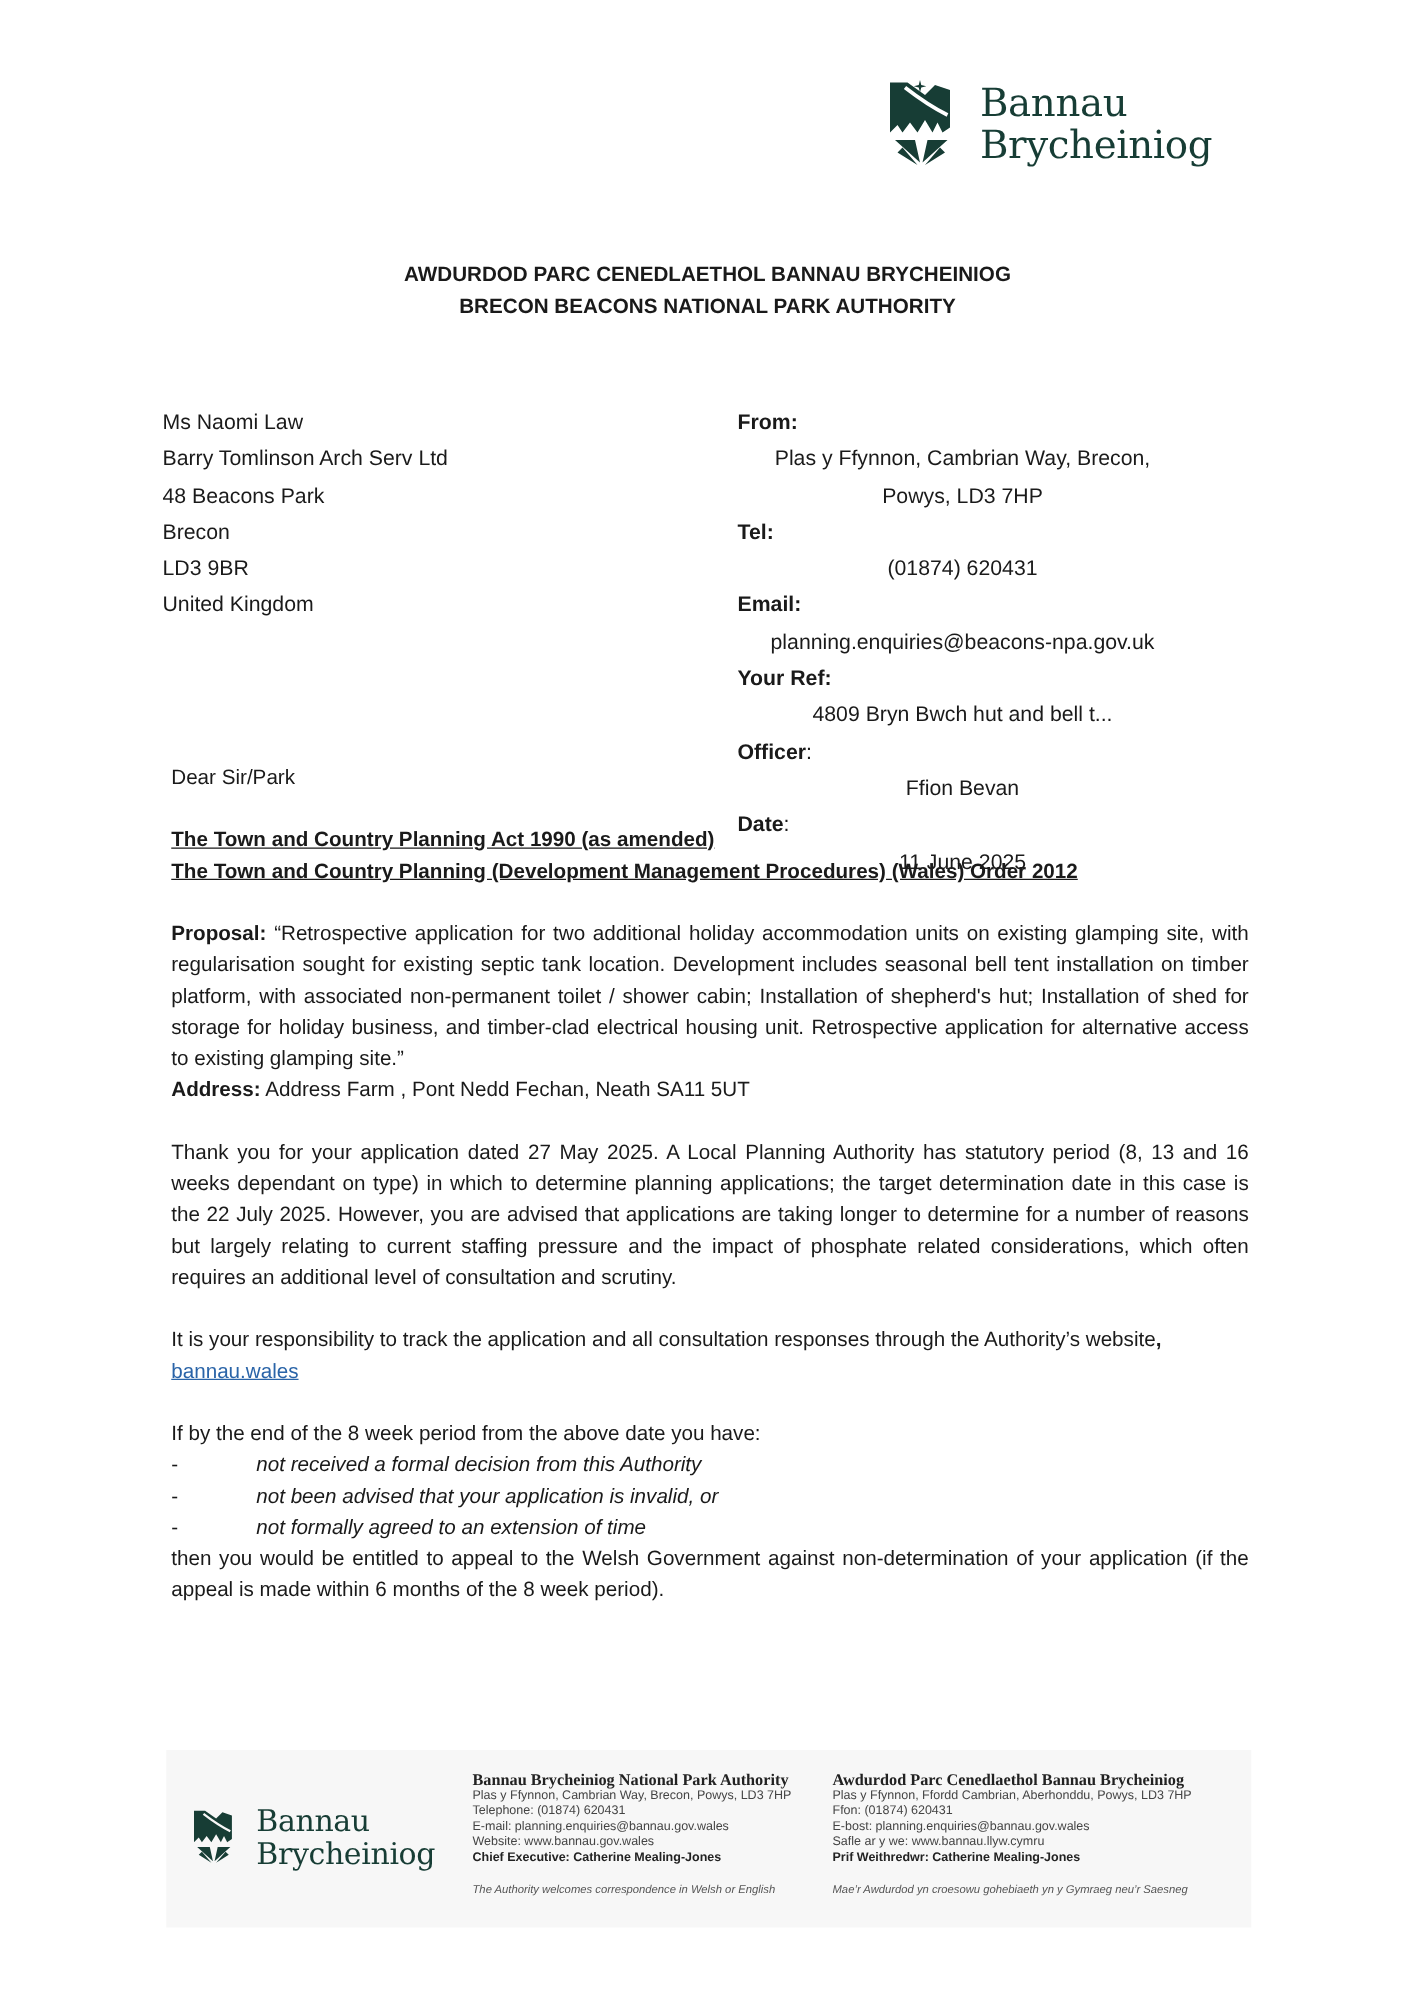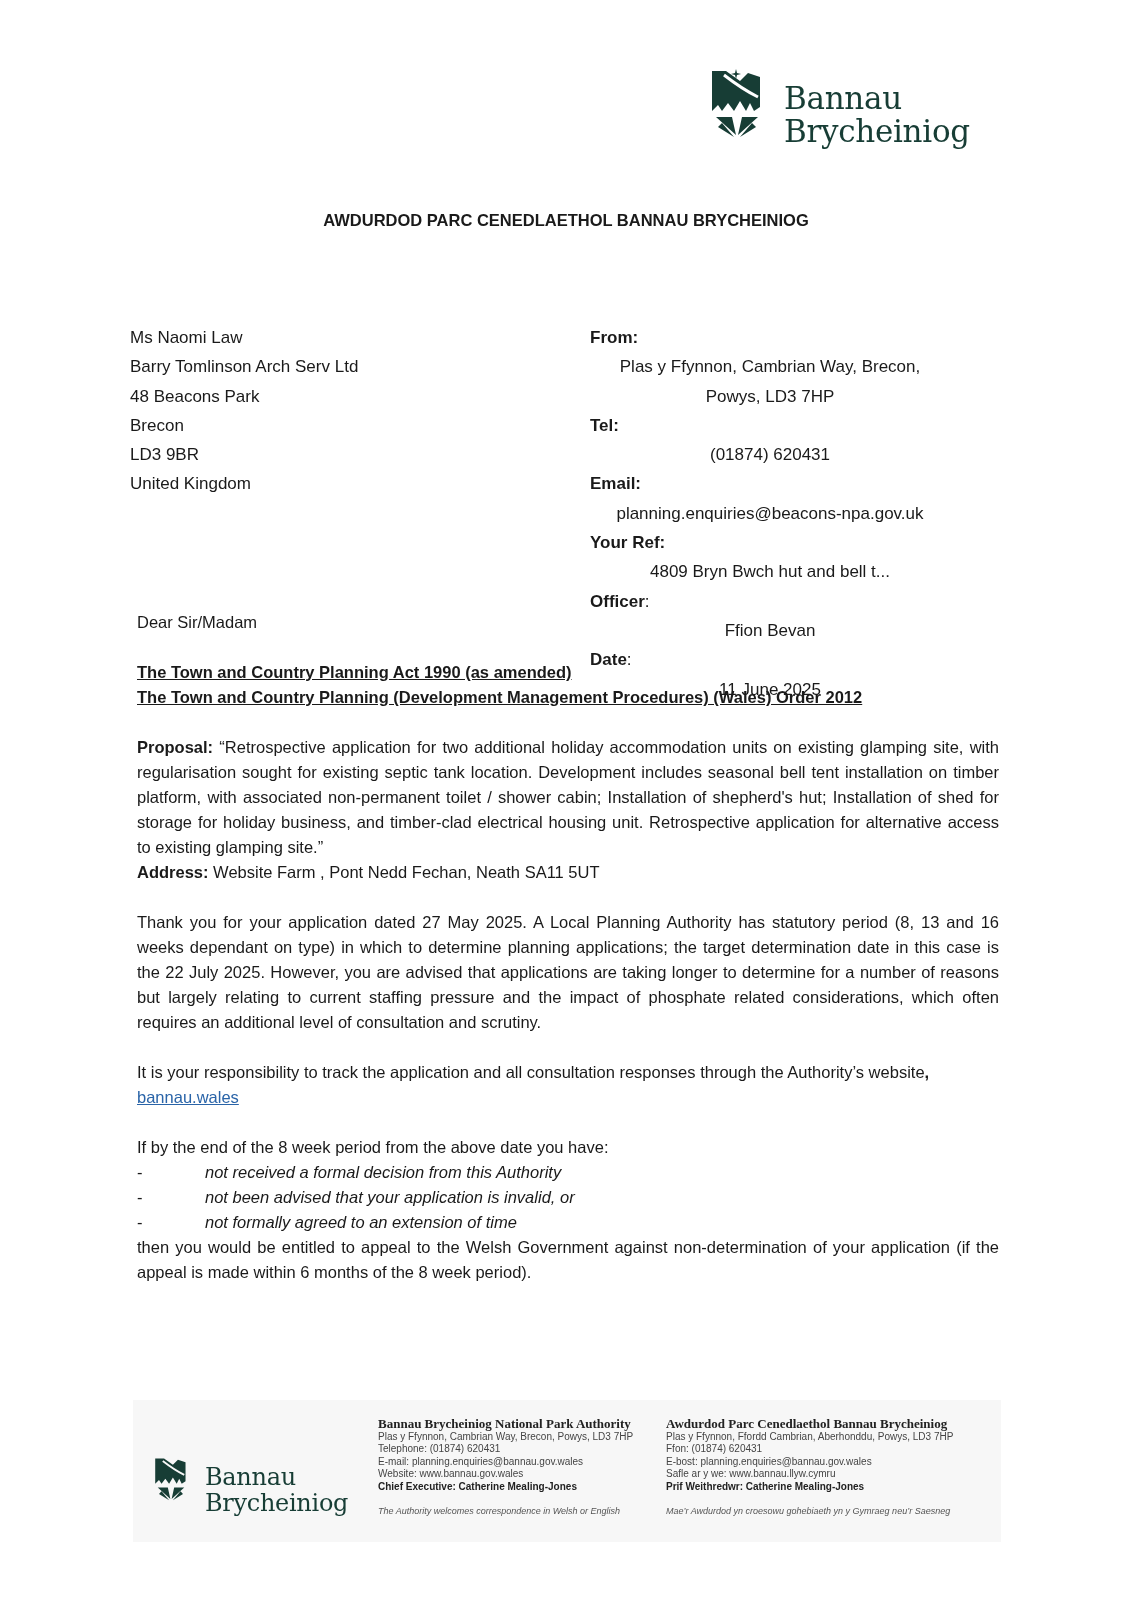--- a/index.html
+++ b/index.html
@@ -11,7 +11,7 @@
   .logo-mark { width: 50px; height: 76px; }
   .logo-text {
     font-family: "DejaVu Serif", serif; color: #173d35; font-size: 31px; line-height: 33px;
-    margin-left: 22px; letter-spacing: -0.3px; margin-top: 20px;
+    margin-left: 22px; letter-spacing: -0.3px;
   }
   .heading {
     position: absolute; left: 0; width: 1132px; top: 208px; text-align: center;

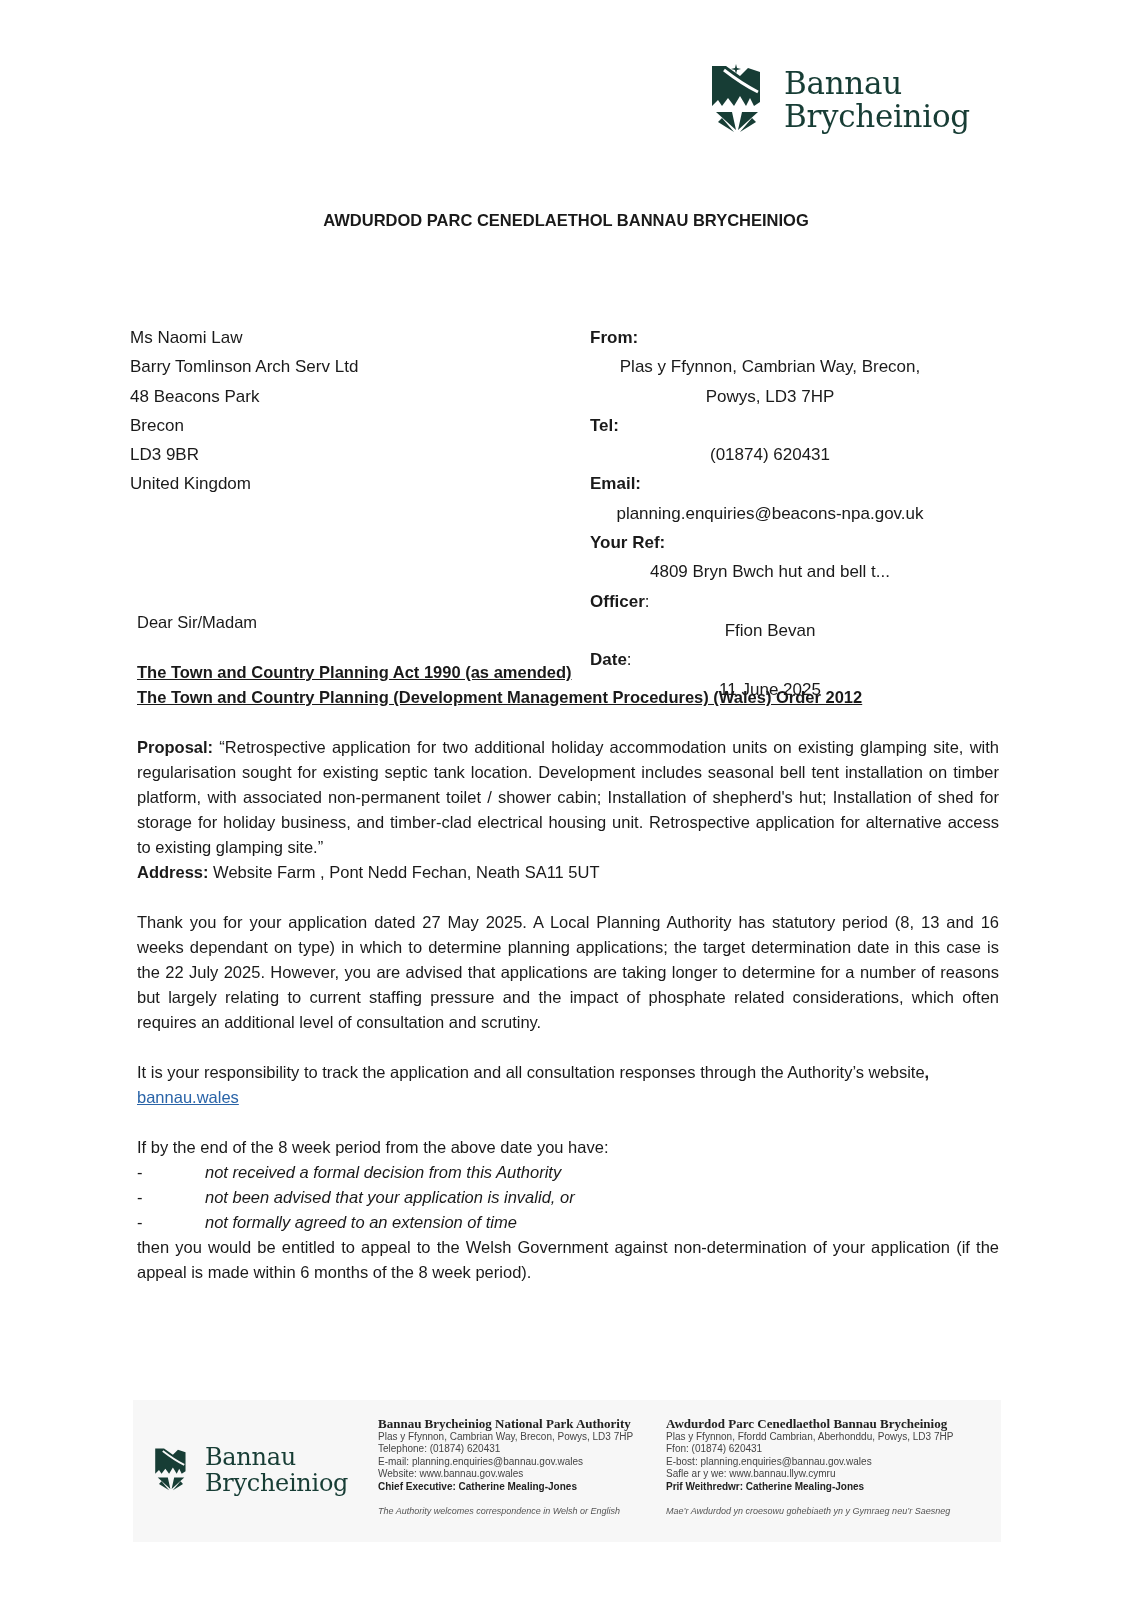--- a/index.html
+++ b/index.html
@@ -67,6 +67,7 @@
 
 <div class="heading">
   <div>AWDURDOD PARC CENEDLAETHOL BANNAU BRYCHEINIOG</div>
+  <div>BRECON BEACONS NATIONAL PARK AUTHORITY</div>
 </div>
 
 <div class="addr">

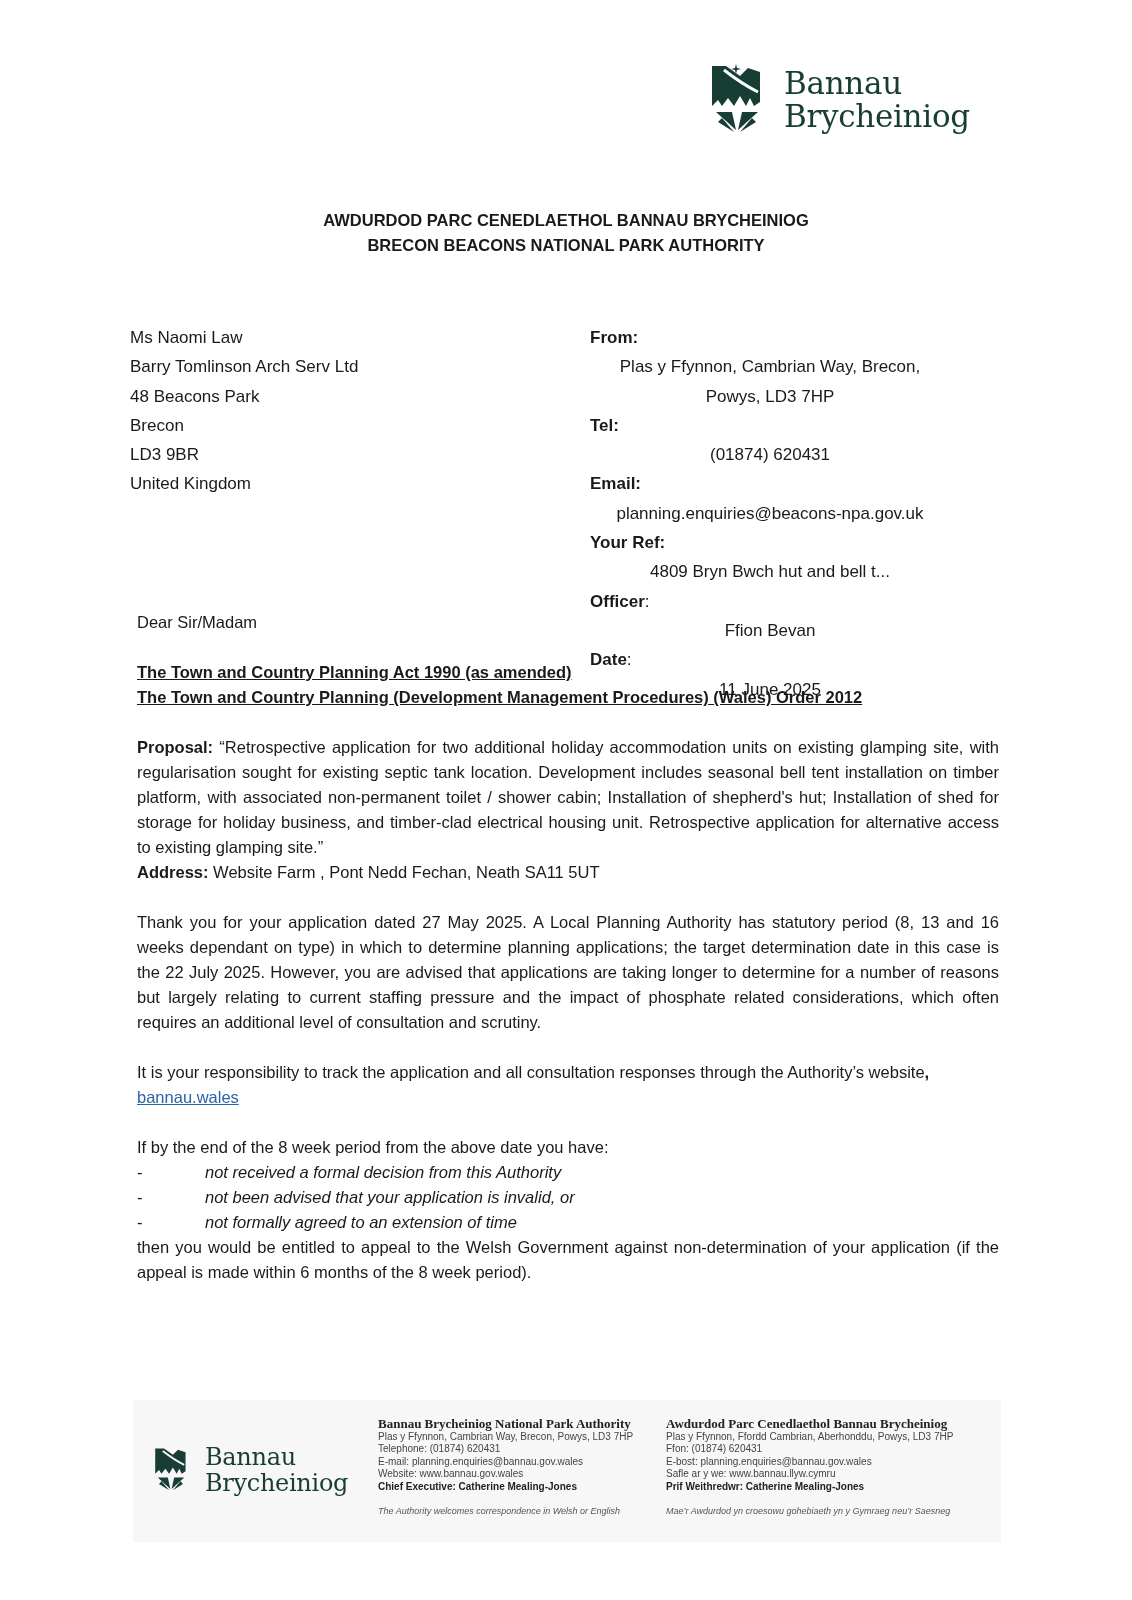--- a/index.html
+++ b/index.html
@@ -110,7 +110,7 @@
 </div>
 
 <div class="body">
-  <p>Dear Sir/Madam</p>
+  <p>Dear Sir/Park</p>
   <div class="gap"></div>
   <p class="u">The Town and Country Planning Act 1990 (as amended)</p>
   <p class="u">The Town and Country Planning (Development Management Procedures) (Wales) Order 2012</p>

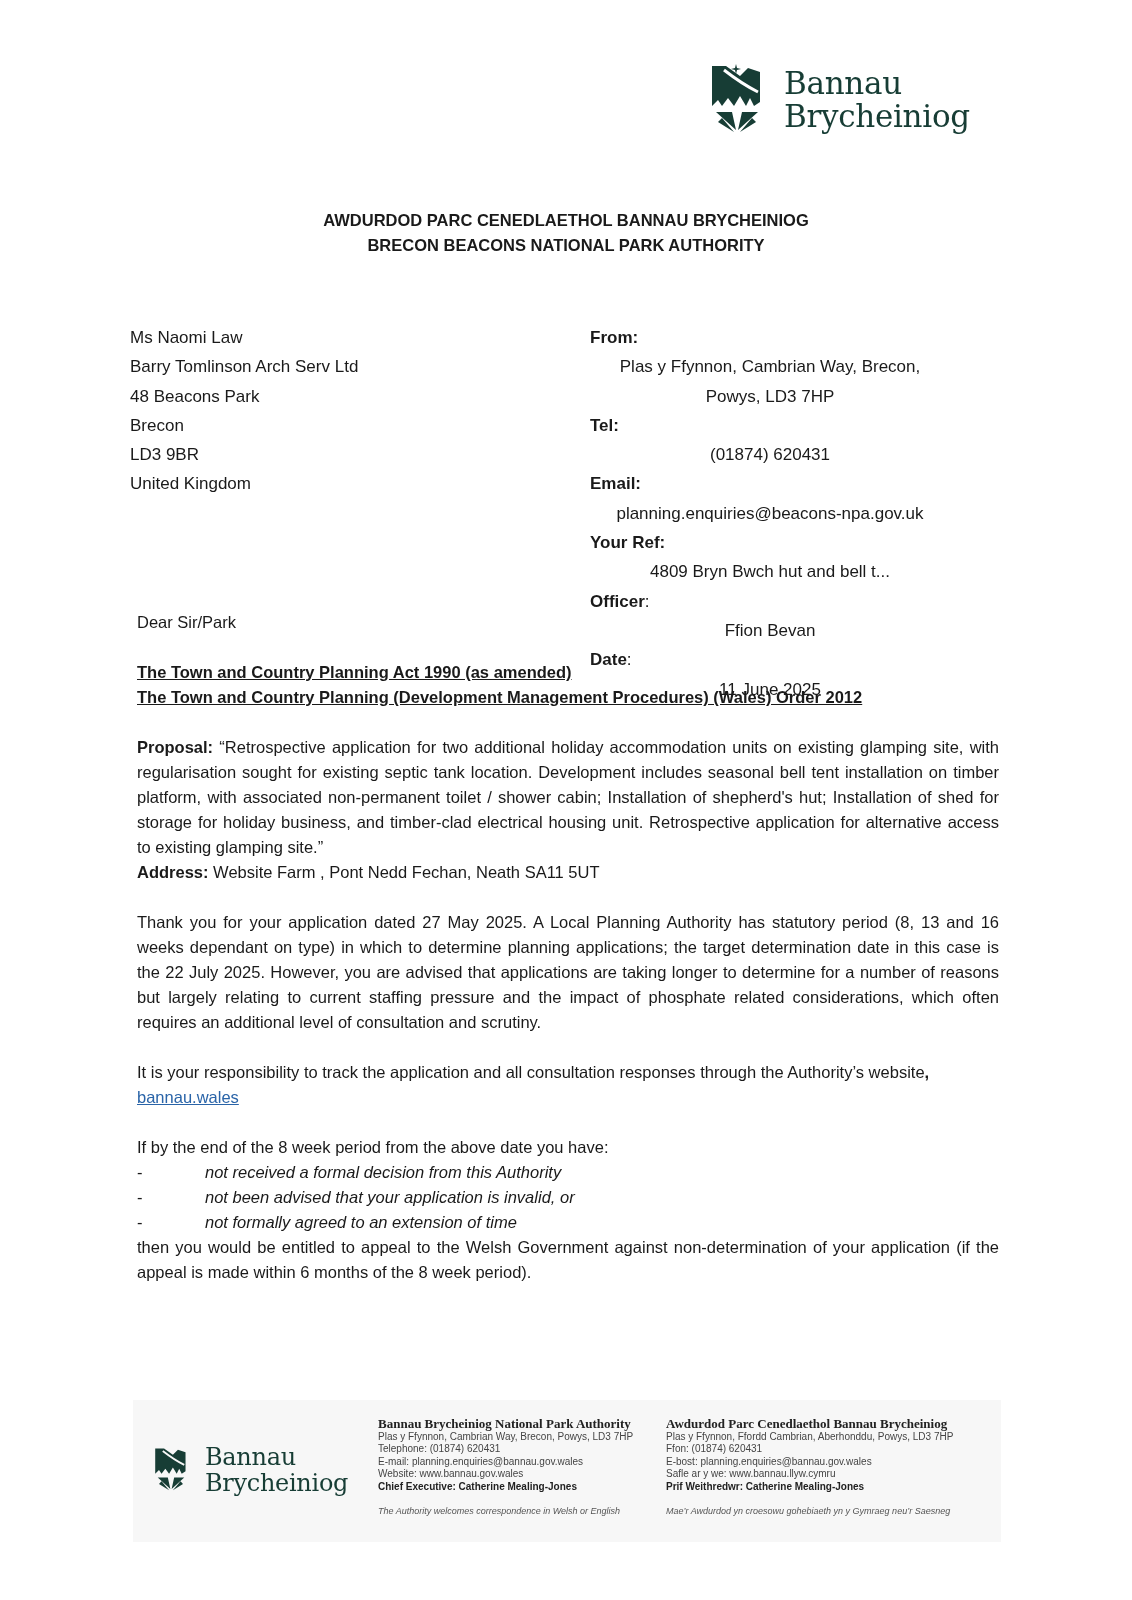--- a/index.html
+++ b/index.html
@@ -116,7 +116,7 @@
   <p class="u">The Town and Country Planning (Development Management Procedures) (Wales) Order 2012</p>
   <div class="gap"></div>
   <p><span class="b">Proposal:</span><span> “Retrospective application for two additional holiday accommodation units on existing glamping site, with regularisation sought for existing septic tank location. Development includes seasonal bell tent installation on timber platform, with associated non-permanent toilet / shower cabin; Installation of shepherd's hut; Installation of shed for storage for holiday business, and timber-clad electrical housing unit. Retrospective application for alternative access to existing glamping site.”</span></p>
-  <p><span class="b">Address:</span><span> Website Farm , Pont Nedd Fechan, Neath SA11 5UT</span></p>
+  <p><span class="b">Address:</span><span> Address Farm , Pont Nedd Fechan, Neath SA11 5UT</span></p>
   <div class="gap"></div>
   <p>Thank you for your application dated 27 May 2025. A Local Planning Authority has statutory period (8, 13 and 16 weeks dependant on type) in which to determine planning applications; the target determination date in this case is the 22 July 2025. However, you are advised that applications are taking longer to determine for a number of reasons but largely relating to current staffing pressure and the impact of phosphate related considerations, which often requires an additional level of consultation and scrutiny.</p>
   <div class="gap"></div>

